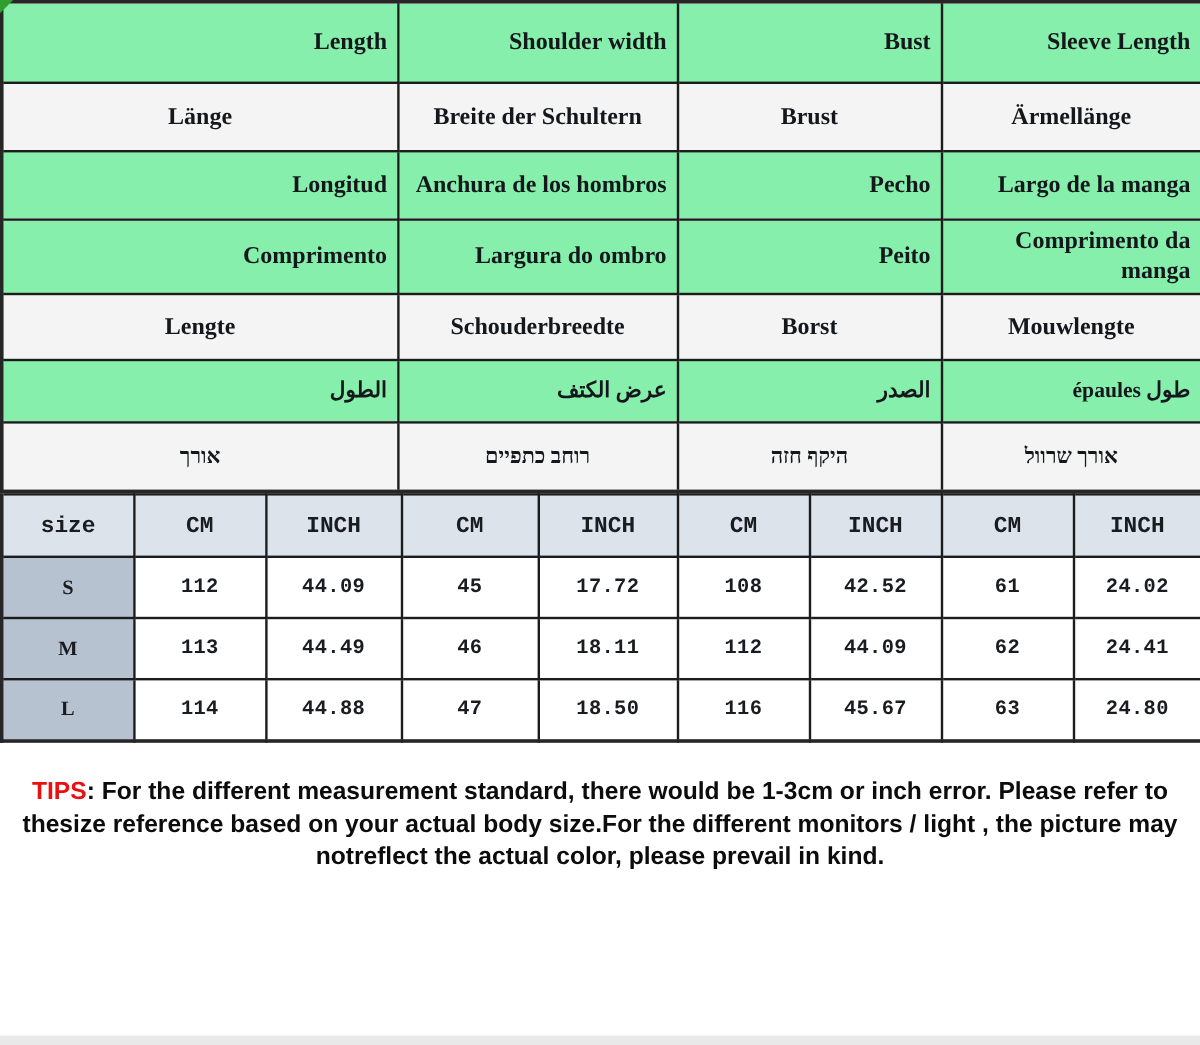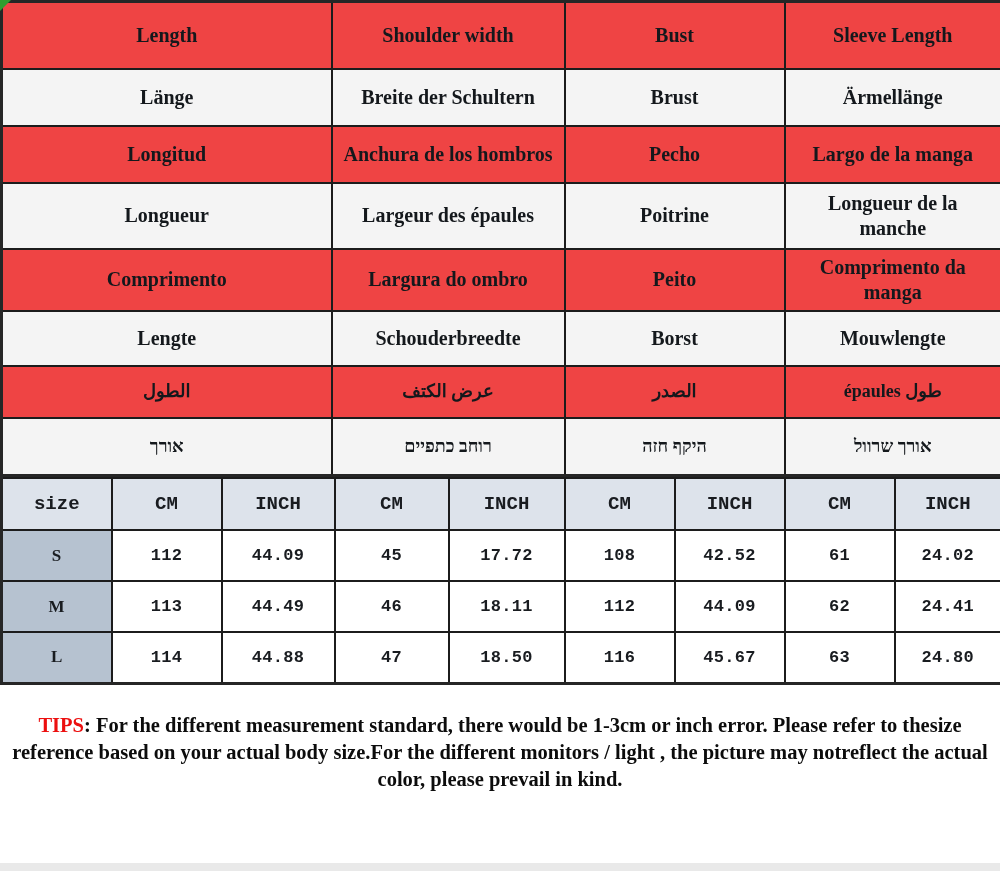--- a/index.html
+++ b/index.html
@@ -52,7 +52,7 @@
     color: #14181c;
     line-height: 1.25;
   }
-  tr.shade-gray  td { background: #ef4444; }
+  tr.shade-gray  td { background: #86efac; text-align: right; }
   tr.shade-light td { background: #f4f4f4; }
   tr.row-rtl td {
     font-family: Liberation Serif, serif;

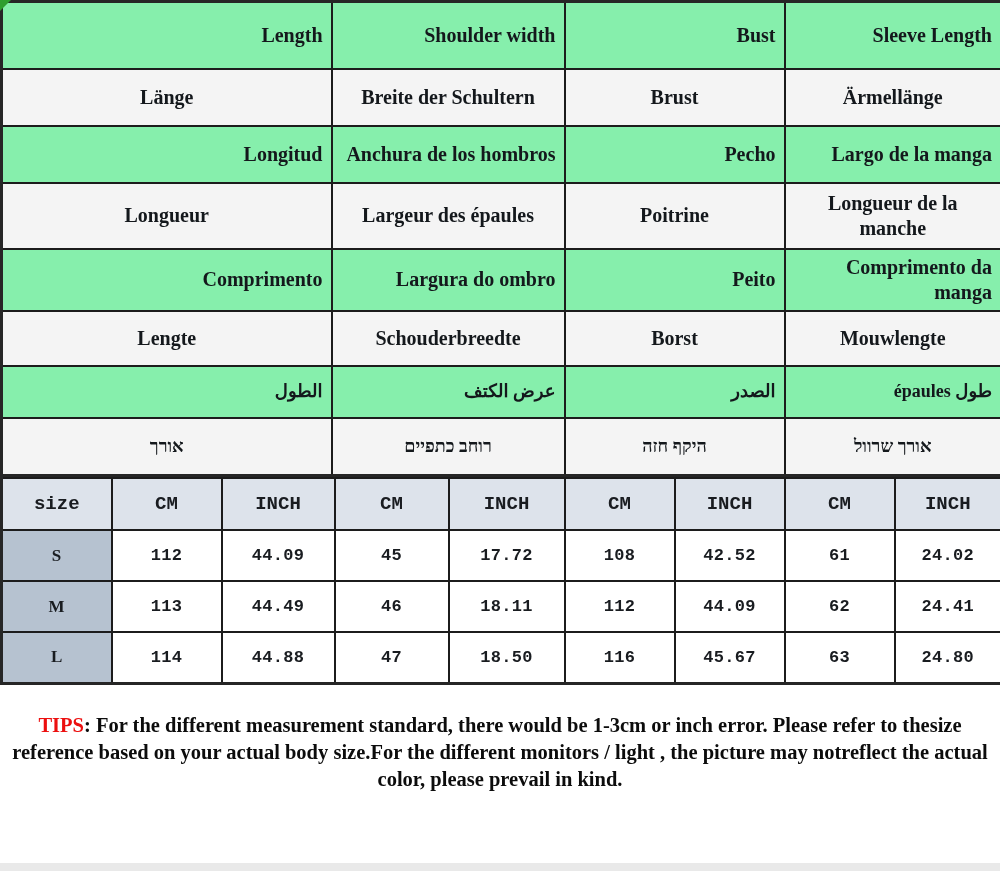--- a/index.html
+++ b/index.html
@@ -139,12 +139,6 @@
         <td>Anchura de los hombros</td>
         <td>Pecho</td>
         <td>Largo de la manga</td>
-      </tr>
-      <tr class="shade-light r-fr">
-        <td>Longueur</td>
-        <td>Largeur des épaules</td>
-        <td>Poitrine</td>
-        <td>Longueur de la manche</td>
       </tr>
       <tr class="shade-gray r-pt">
         <td>Comprimento</td>

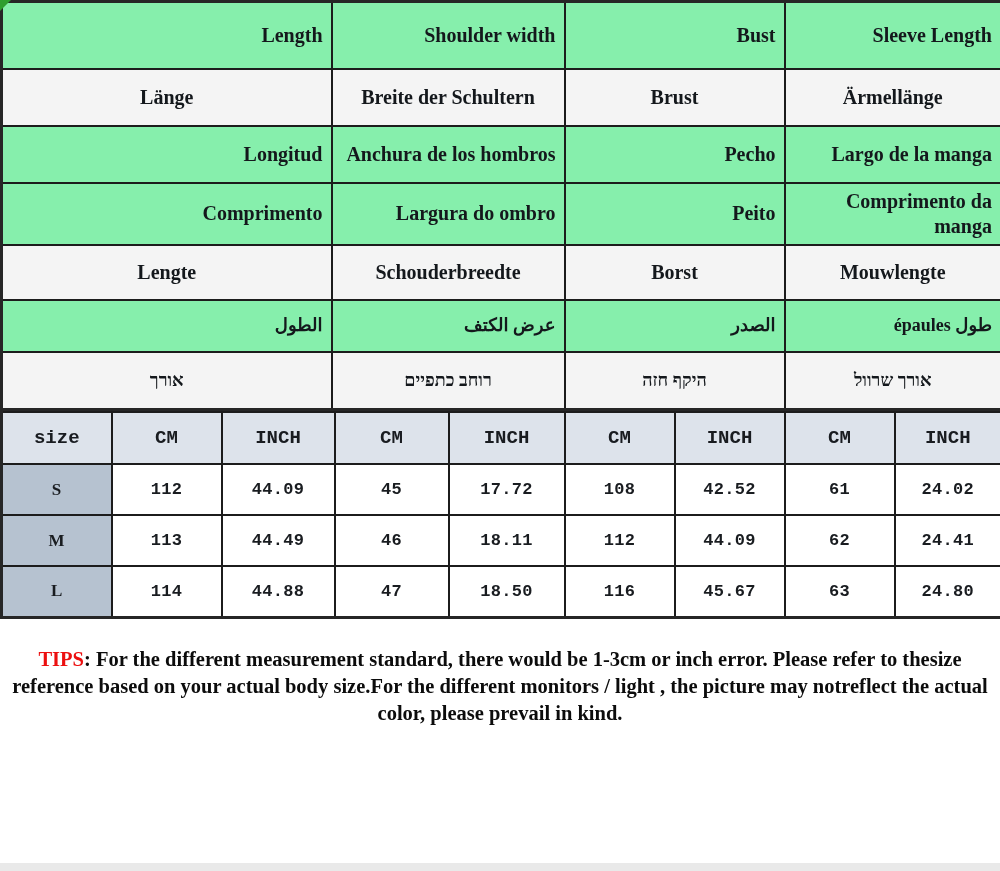--- a/index.html
+++ b/index.html
@@ -94,7 +94,7 @@
   .tips {
     padding: 27px 4px 0 4px;
     text-align: center;
-    font-family: Liberation Serif, serif;
+    font-family: Liberation Sans, sans-serif;
     font-weight: 700;
     font-size: 20.5px;
     line-height: 27px;

